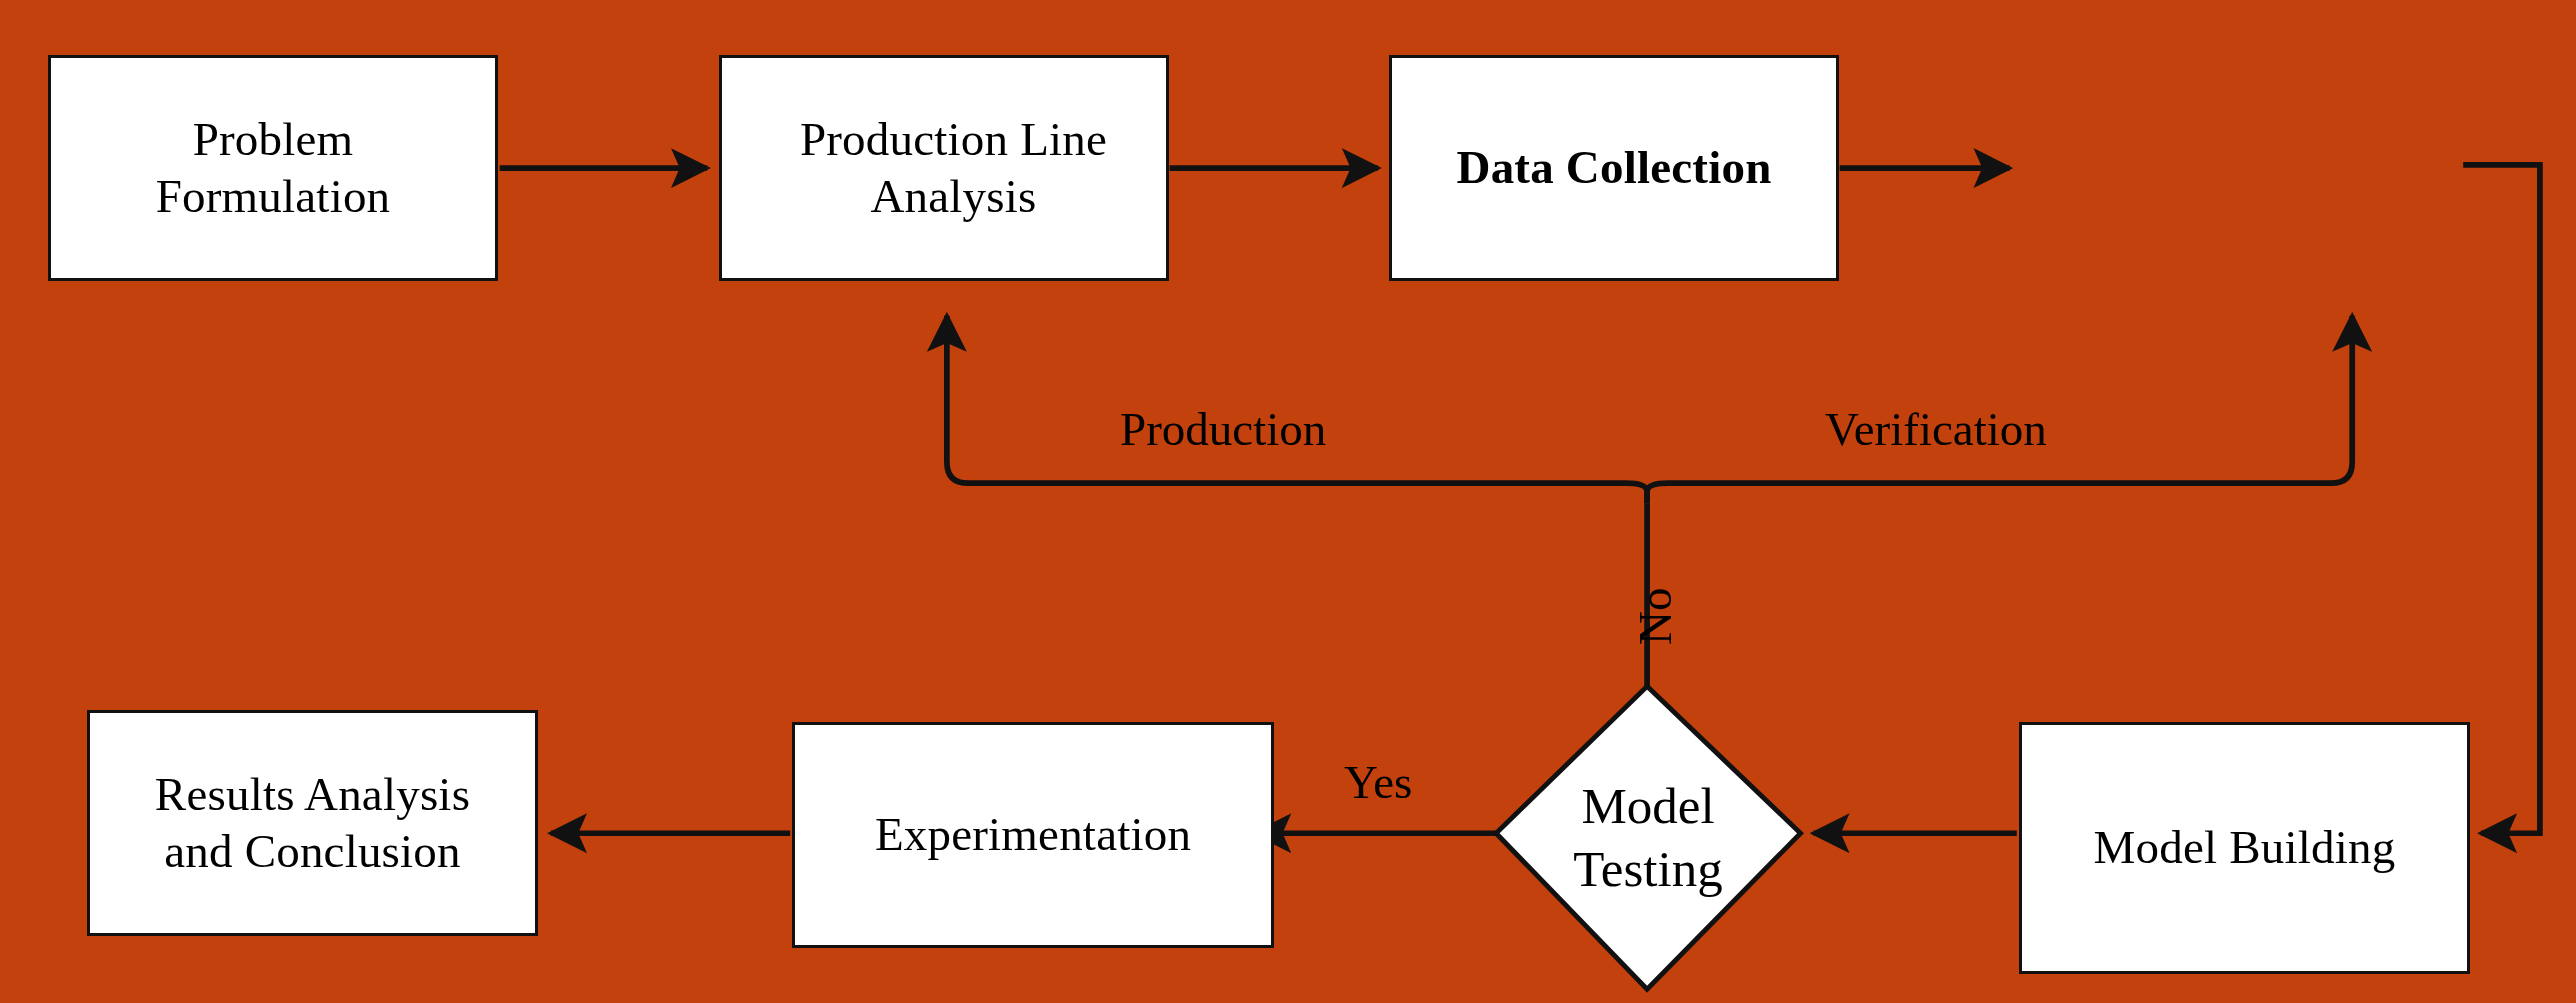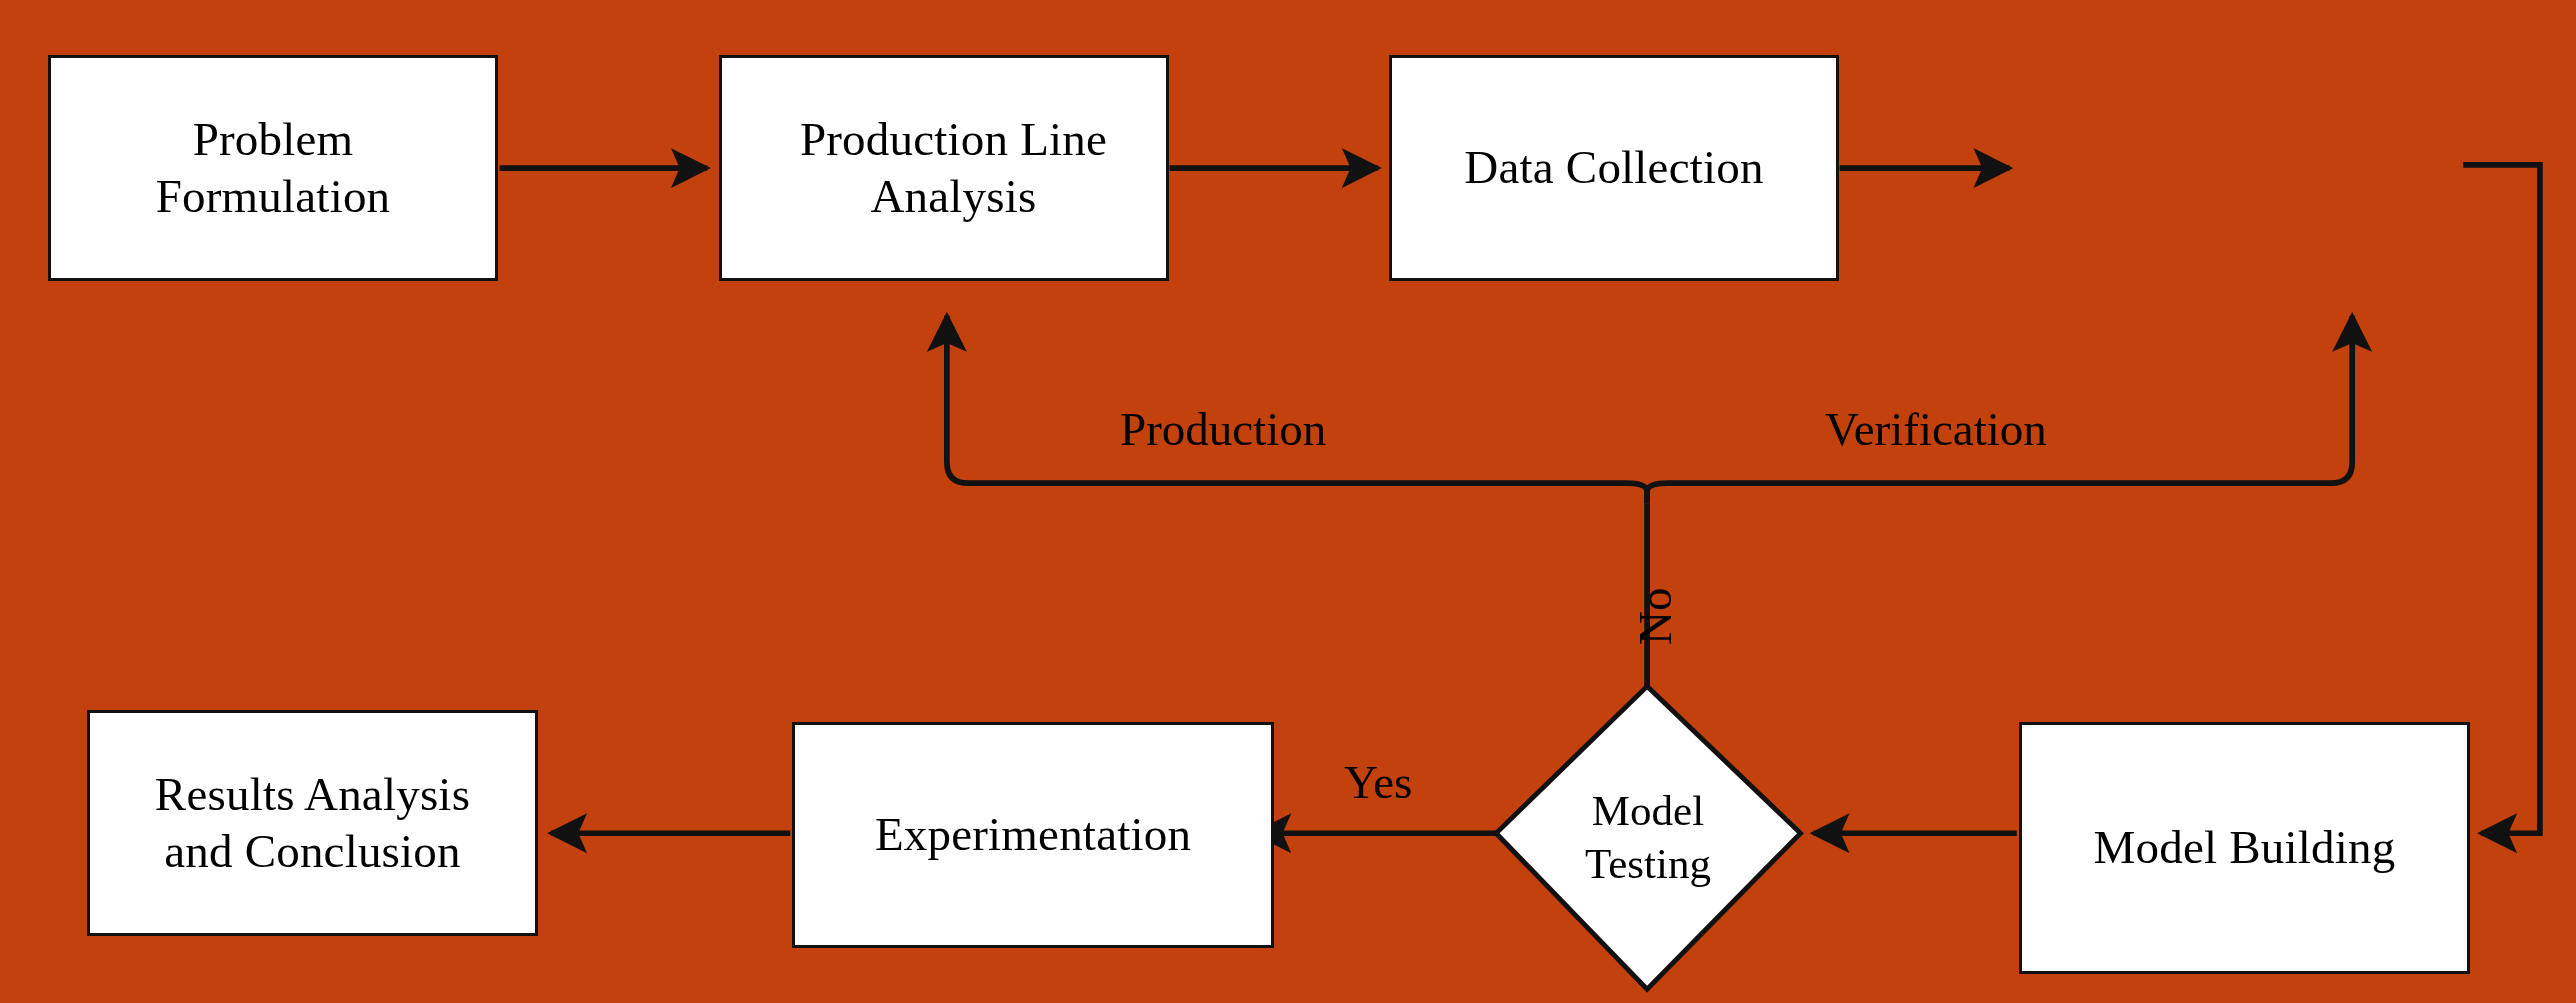--- a/index.html
+++ b/index.html
@@ -55,7 +55,7 @@
 Analysis</span>
   </div>
 
-  <div class="node" style="left:1389px;top:55px;width:450px;height:226px;">
+  <div class="node" style="left:1389px;top:55px;width:450px;height:226px;font-weight:bold;">
     <span class="label">Data Collection</span>
   </div>
 

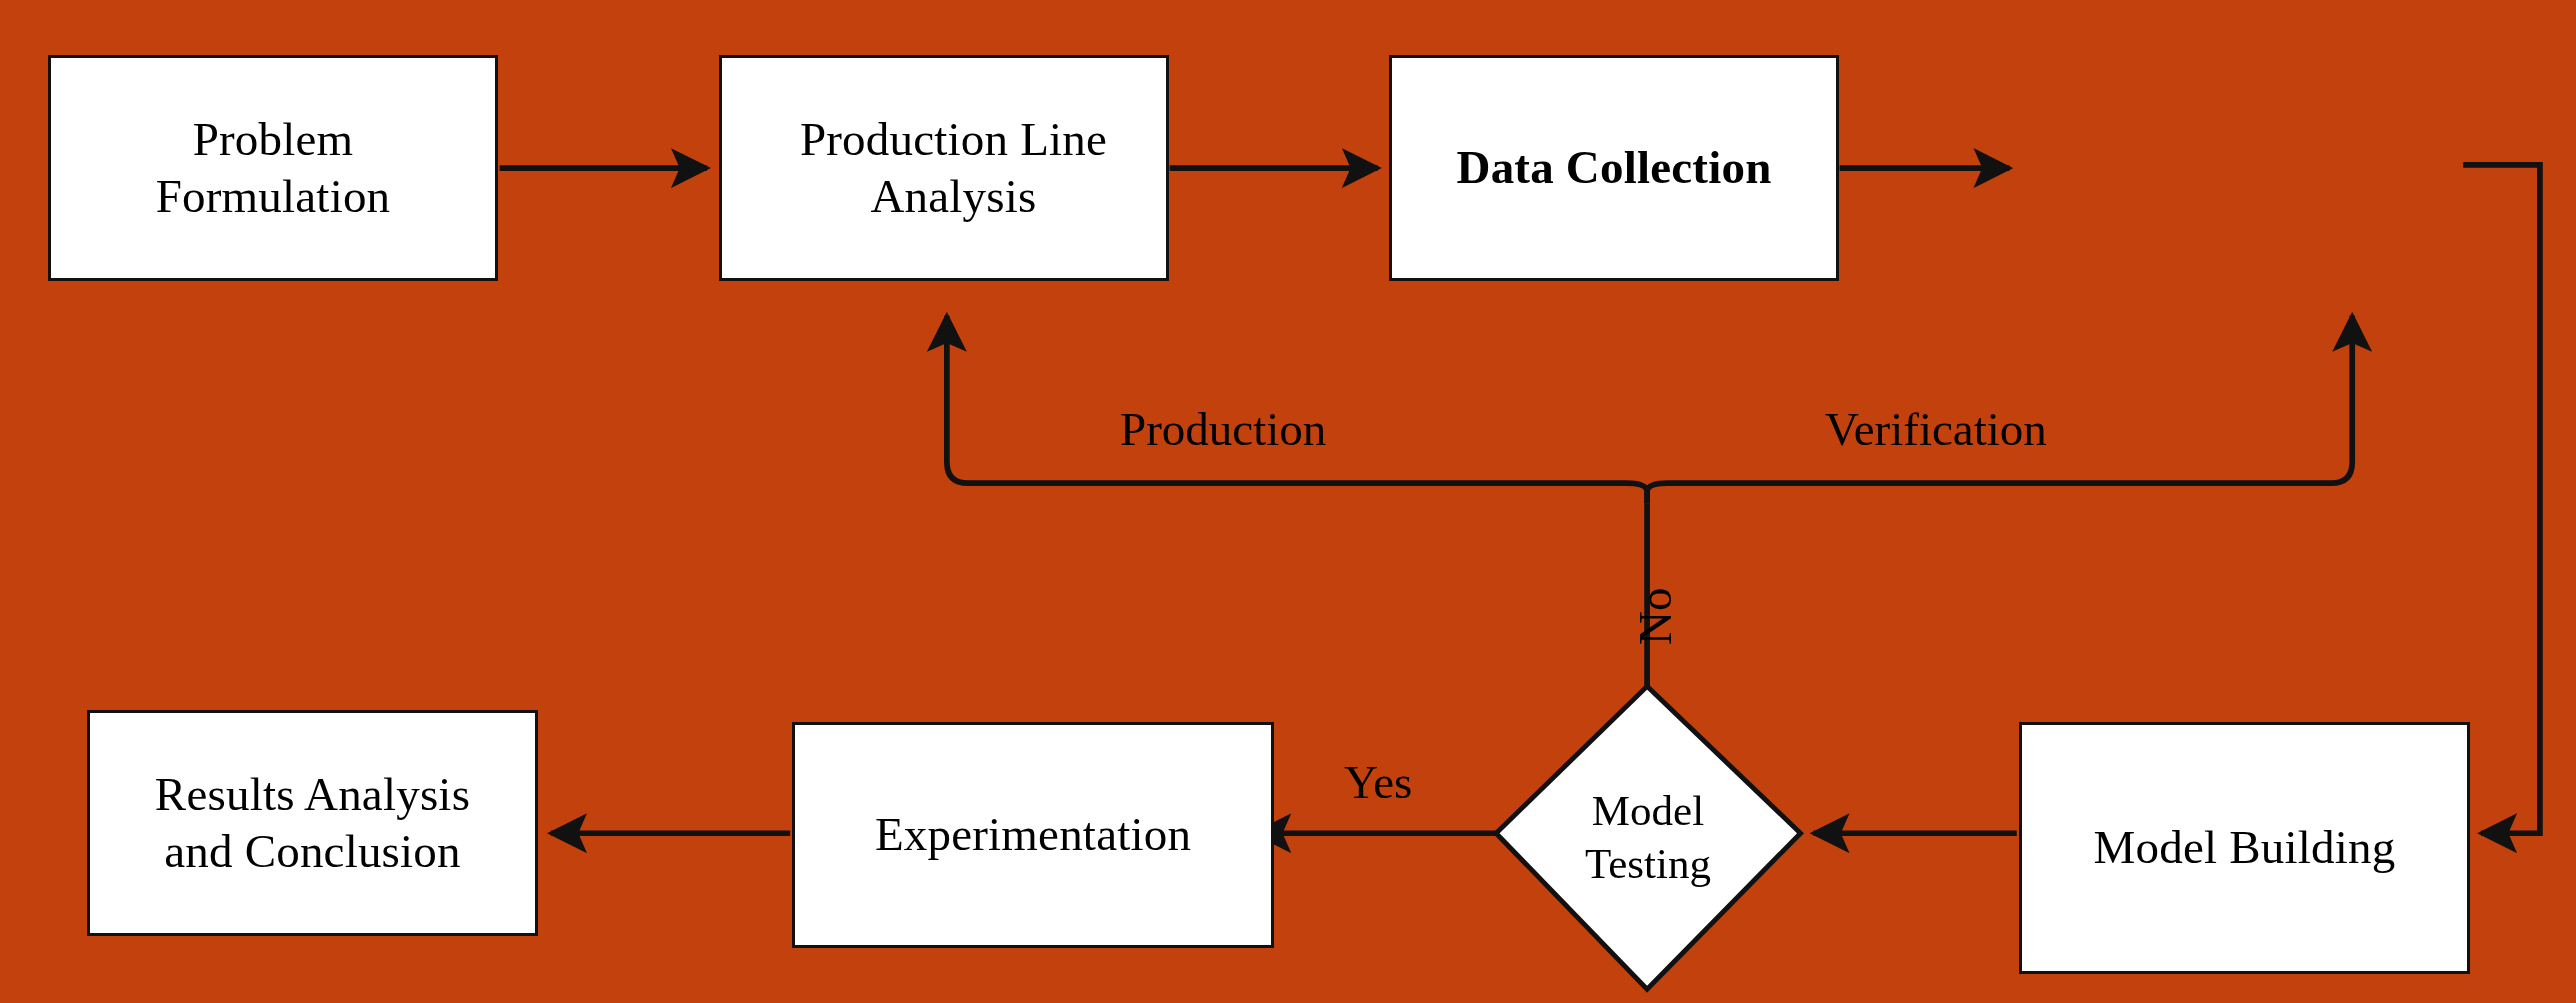--- a/index.html
+++ b/index.html
@@ -13,7 +13,7 @@
   .diamond-wrap{position:absolute;}
   .diamond-label{position:absolute;left:0;top:0;width:100%;height:100%;
         display:flex;align-items:center;justify-content:center;text-align:center;
-        font-size:43px;line-height:1.22;white-space:pre-line;pointer-events:none;}
+        font-size:51px;line-height:1.22;white-space:pre-line;pointer-events:none;}
   .edge-label{position:absolute;font-size:47px;line-height:1;white-space:nowrap;}
   .edge-label.rot{transform-origin:0 0;transform:rotate(-90deg);}
 </style>

